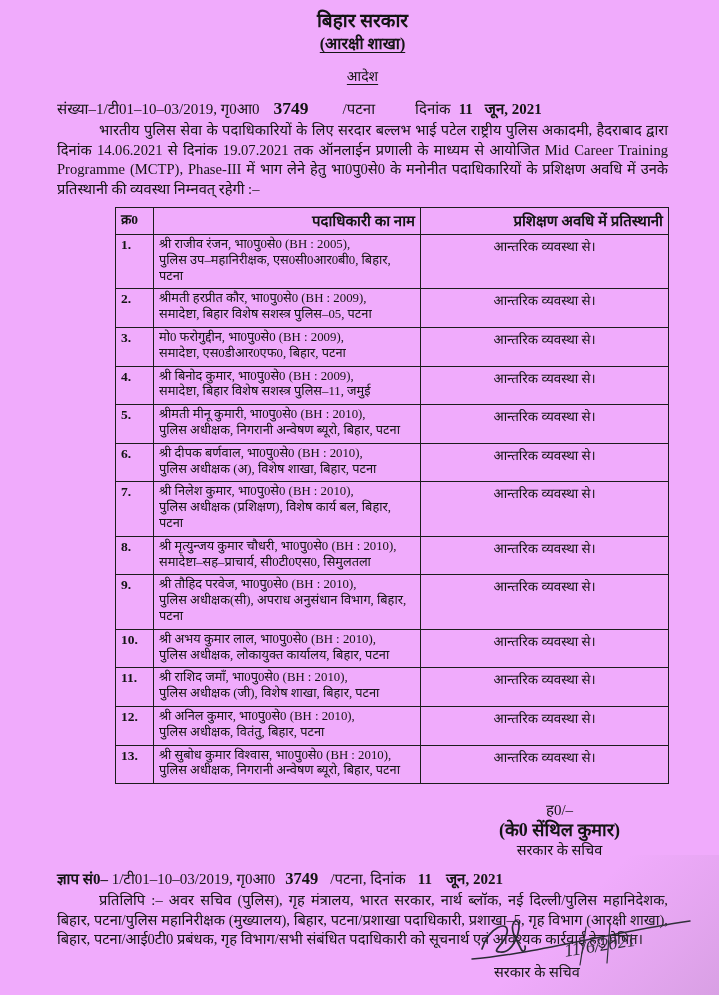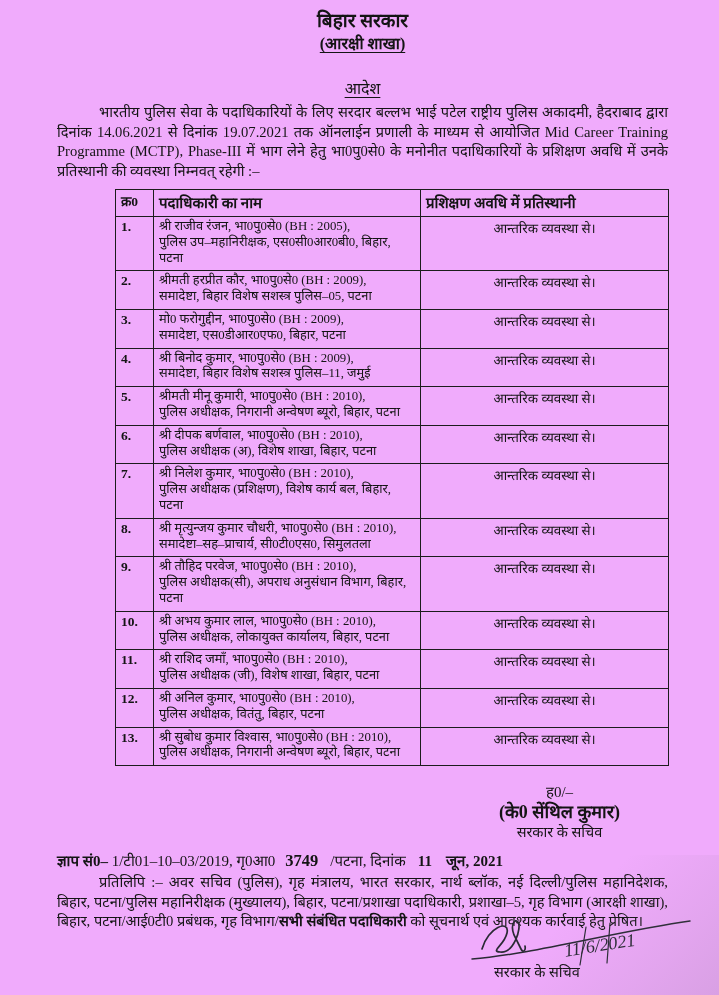--- a/index.html
+++ b/index.html
@@ -25,7 +25,7 @@
   .hdr-dept{font-size:19px;font-weight:bold;line-height:24px;}
   .hdr-branch{font-size:16px;font-weight:bold;line-height:22px;}
   .hdr-branch span, .hdr-order span{text-decoration:underline;text-underline-offset:3px;}
-  .hdr-order{font-size:16px;line-height:24px;margin-top:22px;}
+  .hdr-order{font-size:14px;line-height:24px;margin-top:10px;}
   
   .numline{margin-top:9px;font-size:15px;white-space:nowrap;}
   .numline .big{font-size:17.5px;font-weight:bold;margin-left:14px;}

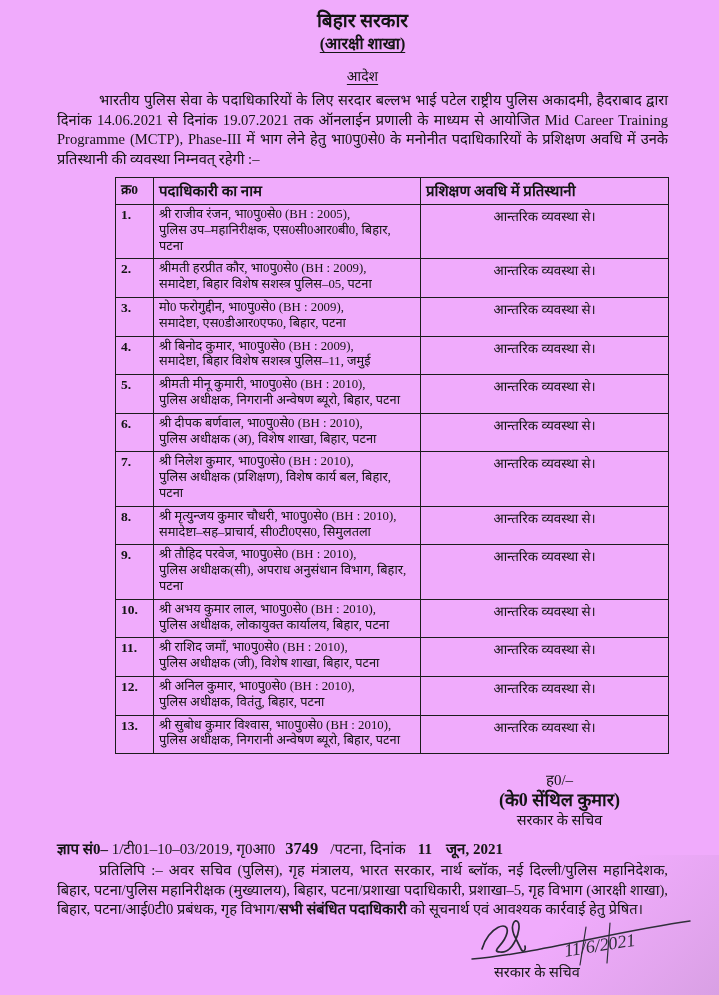--- a/index.html
+++ b/index.html
@@ -97,6 +97,9 @@
     <div class="hdr-order"><span>आदेश</span></div>
   </div>
 
+  <div class="numline">
+    <span>संख्या–1/टी01–10–03/2019, गृ0आ0</span><span class="big">3749</span><span class="place">/पटना</span><span class="dlabel">दिनांक</span><span class="day">11</span><span class="my">जून, 2021</span>
+  </div>
 
   <div class="para">भारतीय पुलिस सेवा के पदाधिकारियों के लिए सरदार बल्लभ भाई पटेल राष्ट्रीय पुलिस अकादमी, हैदराबाद द्वारा दिनांक 14.06.2021 से दिनांक 19.07.2021 तक ऑनलाईन प्रणाली के माध्यम से आयोजित Mid Career Training Programme (MCTP), Phase-III में भाग लेने हेतु भा0पु0से0 के मनोनीत पदाधिकारियों के प्रशिक्षण अवधि में उनके प्रतिस्थानी की व्यवस्था निम्नवत् रहेगी :–</div>
 

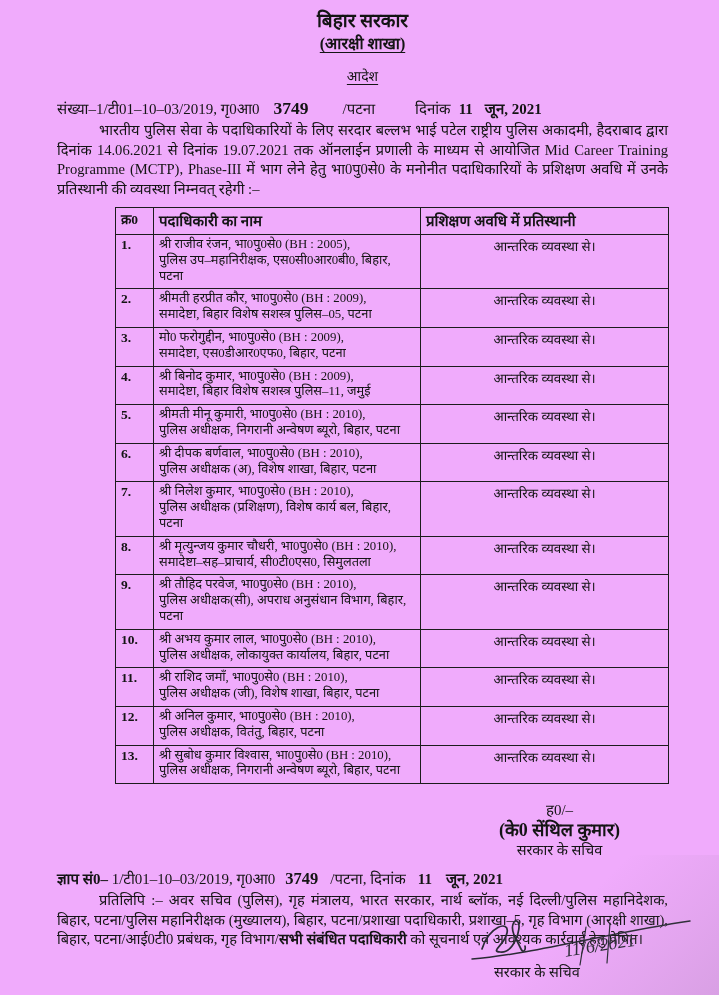--- a/index.html
+++ b/index.html
@@ -52,7 +52,7 @@
     padding:2px 5px 4px 5px;
   }
   th.h-sno{font-size:13.5px;font-weight:bold;text-align:left;padding-left:4px;}
-  th.h-name,th.h-sub{font-size:15px;font-weight:bold;text-align:left;padding-top:3px;}
+  th.h-name,th.h-sub{font-size:15px;font-weight:bold;text-align:right;padding-top:3px;}
   td.c-sno{font-size:13.5px;font-weight:bold;padding-left:6px;}
   td.c-name{font-size:12.8px;line-height:15.8px;}
   td.c-sub{font-size:13.4px;text-align:center;padding-top:3px;}

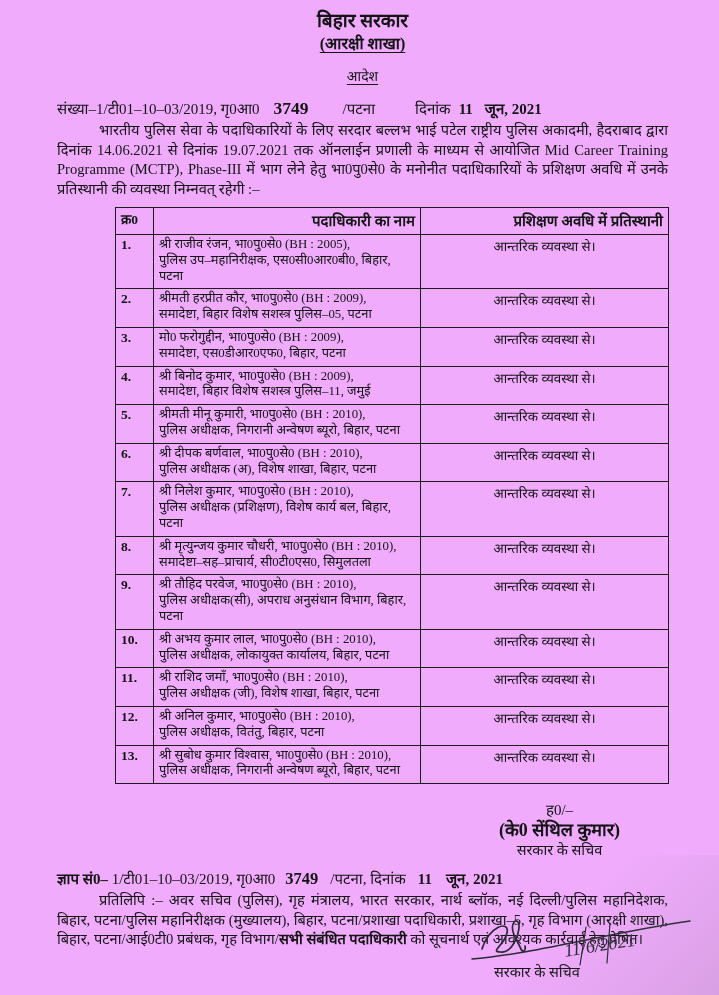--- a/index.html
+++ b/index.html
@@ -74,7 +74,7 @@
   .memoline .day{font-weight:bold;margin-left:12px;}
   .memoline .my{font-weight:bold;margin-left:14px;}
   .copy-para{margin-top:2px;font-size:14.6px;line-height:19.5px;text-align:justify;text-indent:42px;}
-  .copy-para .bold{font-weight:bold;}
+  .copy-para .bold{font-weight:normal;}
   
   .footer-sig{
     position:absolute;right:26px;bottom:14px;

